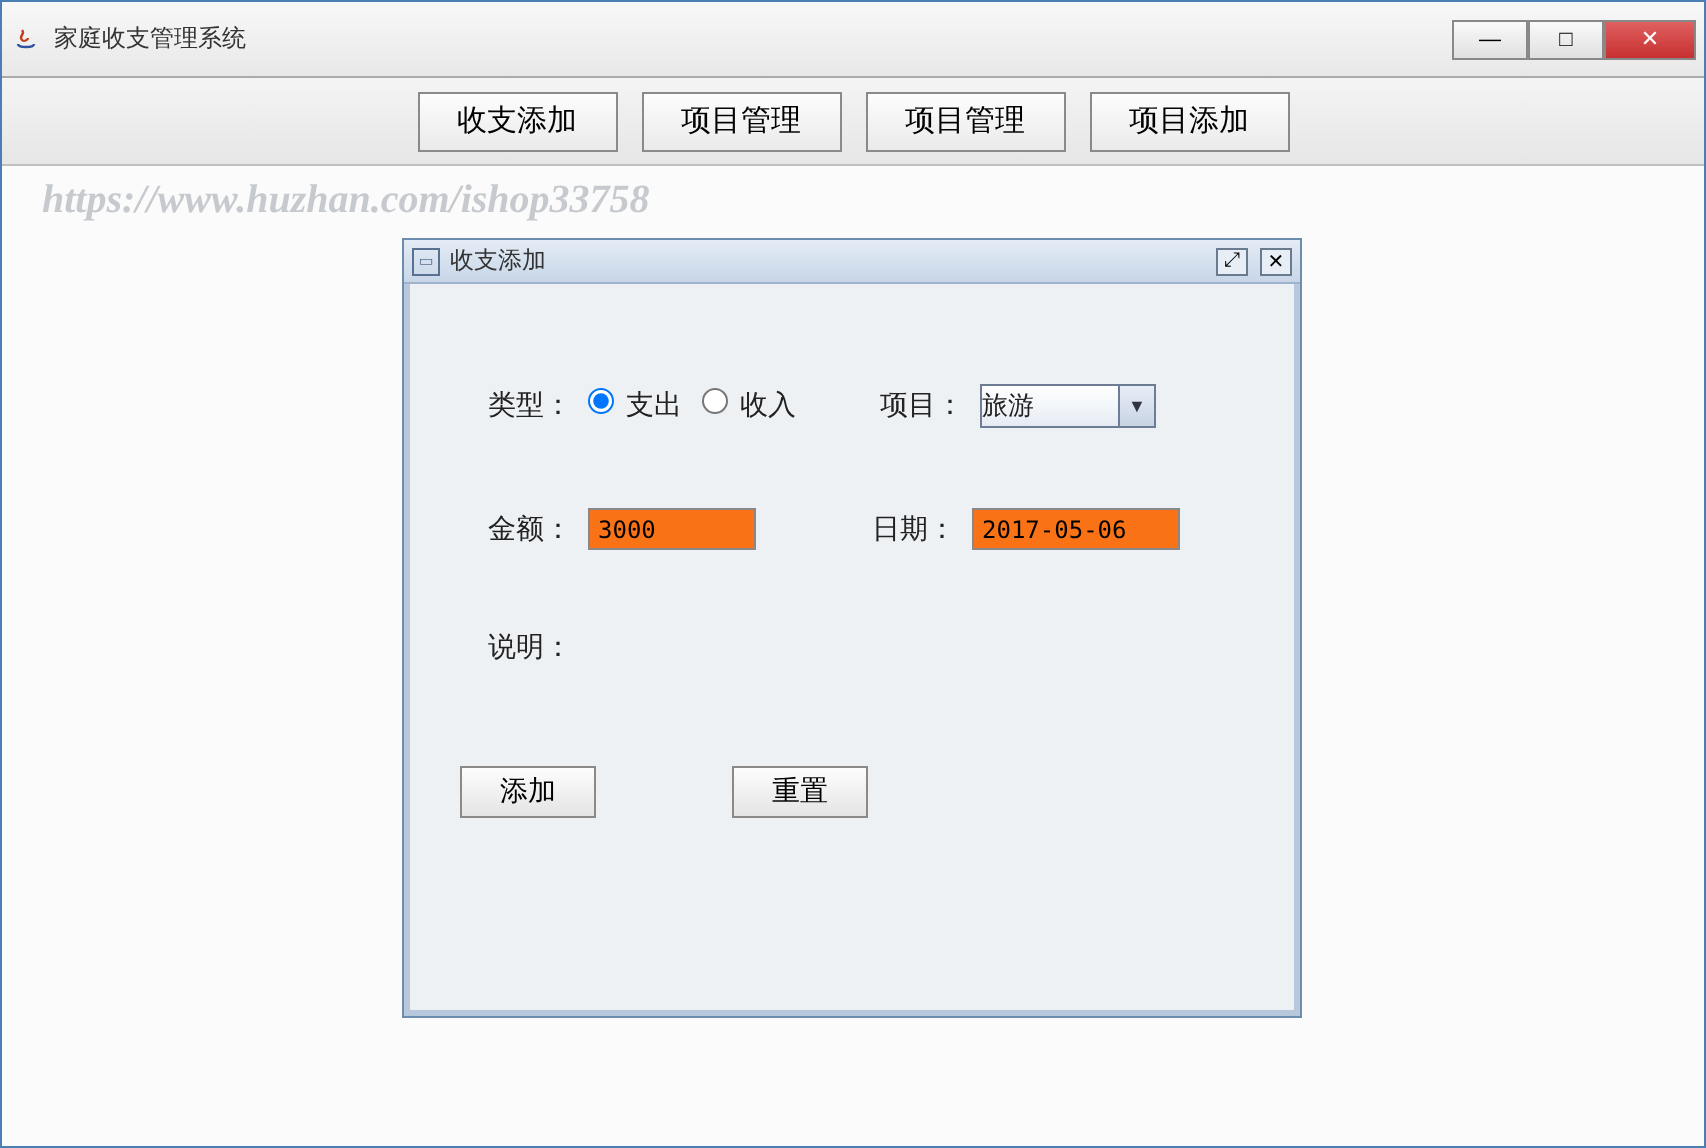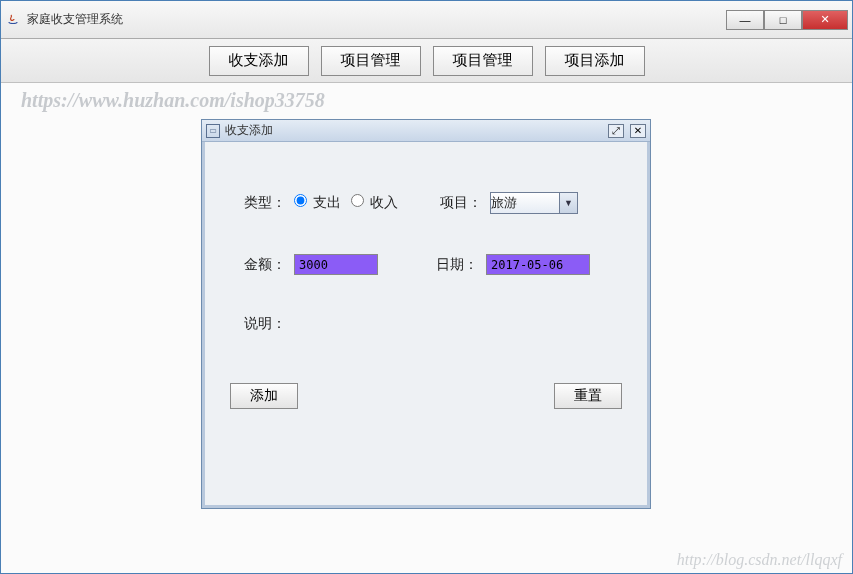--- a/index.html
+++ b/index.html
@@ -38,7 +38,7 @@
 .radio-grp input { margin-right: 2px; }
 .combo { width: 88px; height: 22px; border: 1px solid #6e7d96; background: linear-gradient(#fff,#e6ecf4); font-size: 13px; padding: 0 0; display: flex; align-items: center; position: relative; }
 .combo-arrow { position: absolute; right: 0; top: 0; width: 18px; height: 100%; border-left: 1px solid #6e7d96; background: linear-gradient(#e8eef6,#c8d4e4); display:flex; align-items:center; justify-content:center; font-size:9px; color:#334; }
-.txt { height: 21px; border: 1px solid #888; background: #8b5cf6; font-size: 12px; padding: 0 4px; font-family: monospace, SimSun; }
+.txt { height: 21px; border: 1px solid #888; background: #f97316; font-size: 12px; padding: 0 4px; font-family: monospace, SimSun; }
 .txt.amount { width: 84px; }
 .txt.date { width: 104px; }
 .txt.desc { width: 280px; }

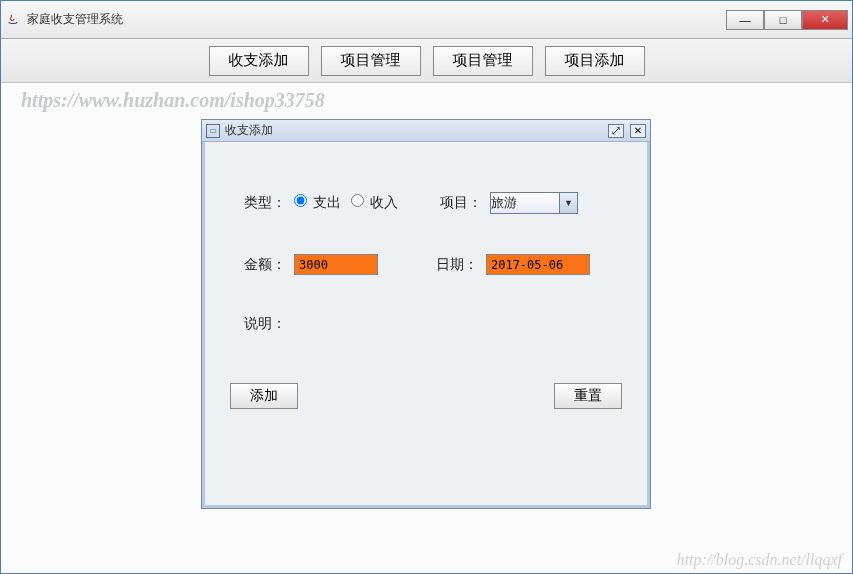--- a/index.html
+++ b/index.html
@@ -42,7 +42,7 @@
 .txt.amount { width: 84px; }
 .txt.date { width: 104px; }
 .txt.desc { width: 280px; }
-.btn-row { display: flex; justify-content: space-between; gap: 68px; margin-top: 50px; }
+.btn-row { display: flex; justify-content: flex-start; gap: 68px; margin-top: 50px; }
 .frm-btn { width: 68px; height: 26px; background: linear-gradient(#fdfdfd,#e4e4e4); border: 1px solid #8a8a8a; font-size: 14px; cursor: pointer; }
 </style>
 </head>

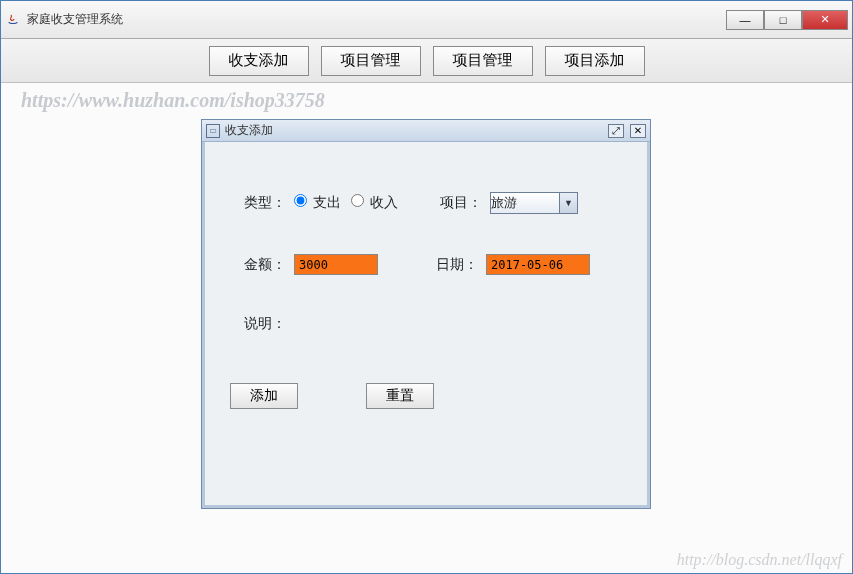--- a/index.html
+++ b/index.html
@@ -73,7 +73,6 @@
 
   <div class="client">
     <div class="watermark-a">https://www.huzhan.com/ishop33758</div>
-    <div class="watermark-b">http://blog.csdn.net/llqqxf</div>
 
     <div class="iframe">
       <div class="iframe-titlebar">

